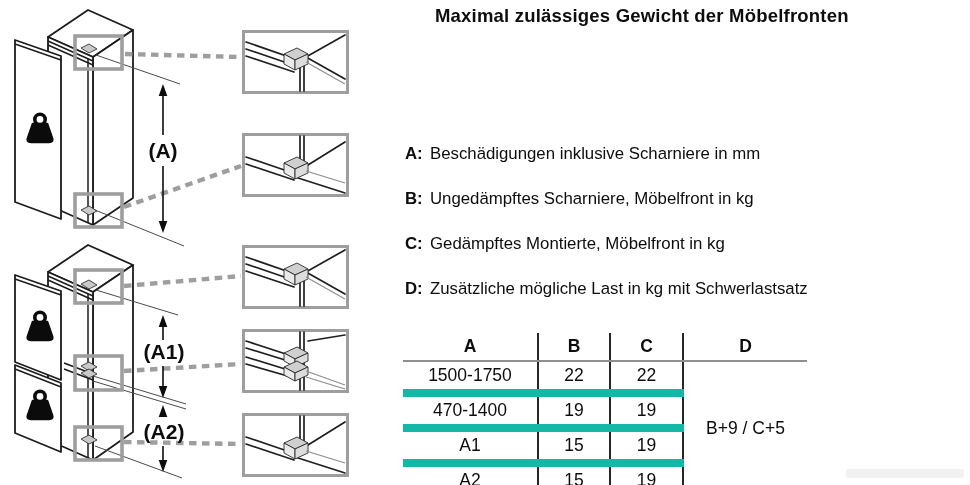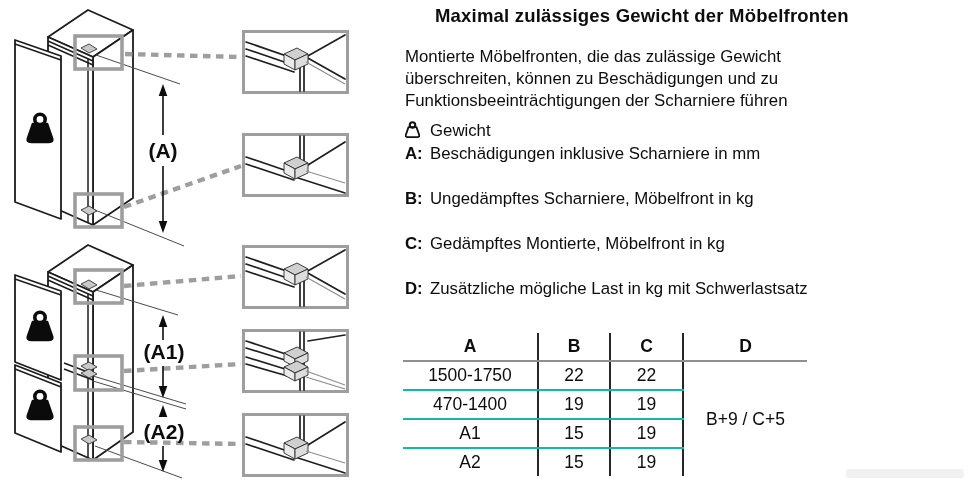--- a/index.html
+++ b/index.html
@@ -196,7 +196,6 @@
 
   <div class="content">
     <div class="title">Maximal zulässiges Gewicht der Möbelfronten</div>
-    <div class="intro">Montierte Möbelfronten, die das zulässige Gewicht überschreiten, können zu Beschädigungen und zu Funktionsbeeinträchtigungen der Scharniere führen</div>
 
     <div class="legend-line lw">
       <span class="legend-icon-slot">

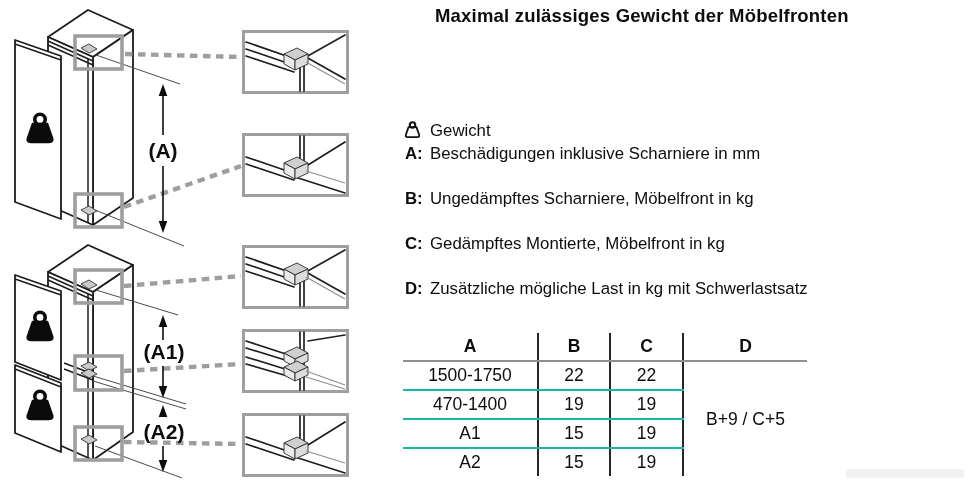--- a/index.html
+++ b/index.html
@@ -197,15 +197,6 @@
   <div class="content">
     <div class="title">Maximal zulässiges Gewicht der Möbelfronten</div>
 
-    <div class="legend-line lw">
-      <span class="legend-icon-slot">
-        <svg width="15" height="18" viewBox="-14 -17 28 34" xmlns="http://www.w3.org/2000/svg">
-          <circle cx="0" cy="-9.5" r="5.2" fill="none" stroke="#111" stroke-width="4"></circle>
-          <path d="M-7.5,-5.5 L7.5,-5.5 L12.5,9 Q14,13.5 9,13.5 L-9,13.5 Q-14,13.5 -12.5,9 Z" fill="none" stroke="#111" stroke-width="3.4" stroke-linejoin="round"></path>
-        </svg>
-      </span>
-      <span>Gewicht</span>
-    </div>
 
     <div class="legend-line la">
       <span class="legend-prefix">A:</span>

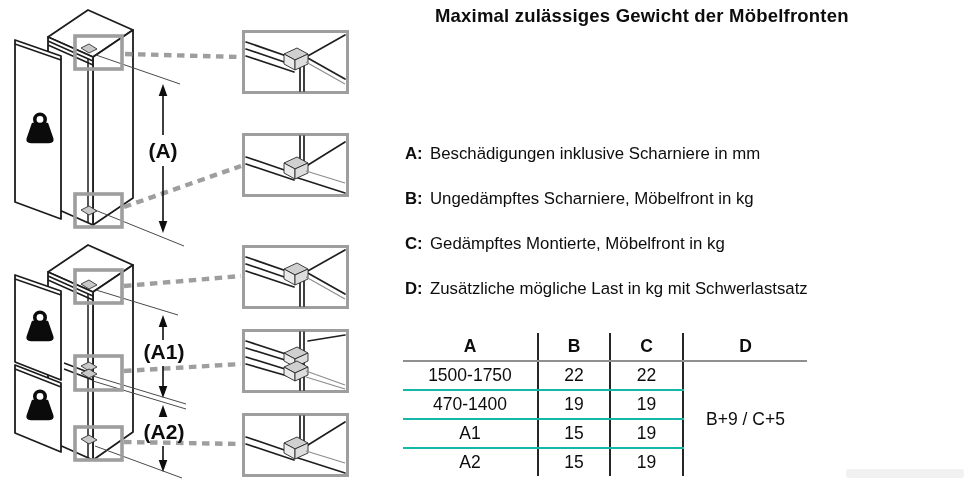--- a/index.html
+++ b/index.html
@@ -40,7 +40,7 @@
   .wtable th, .wtable td { padding:0; height:27px; text-align:center; font-weight:normal; line-height:27px; }
   .wtable thead th { font-weight:bold; border-bottom:2px solid #8f8f8f; }
   .vline { border-right:2px solid #262626; }
-  .rule  { border-bottom:2px solid #14b8a6; }
+  .rule  { border-bottom:8px solid #14b8a6; }
   .strong { font-weight:bold;margin-top:20px; }
   .dcell { text-align:center; vertical-align:middle; }
   .watermark { position:absolute; right:6px; bottom:7px; width:118px; height:9px; background:#f1f1f1; border-radius:3px; filter:blur(0.6px); }

